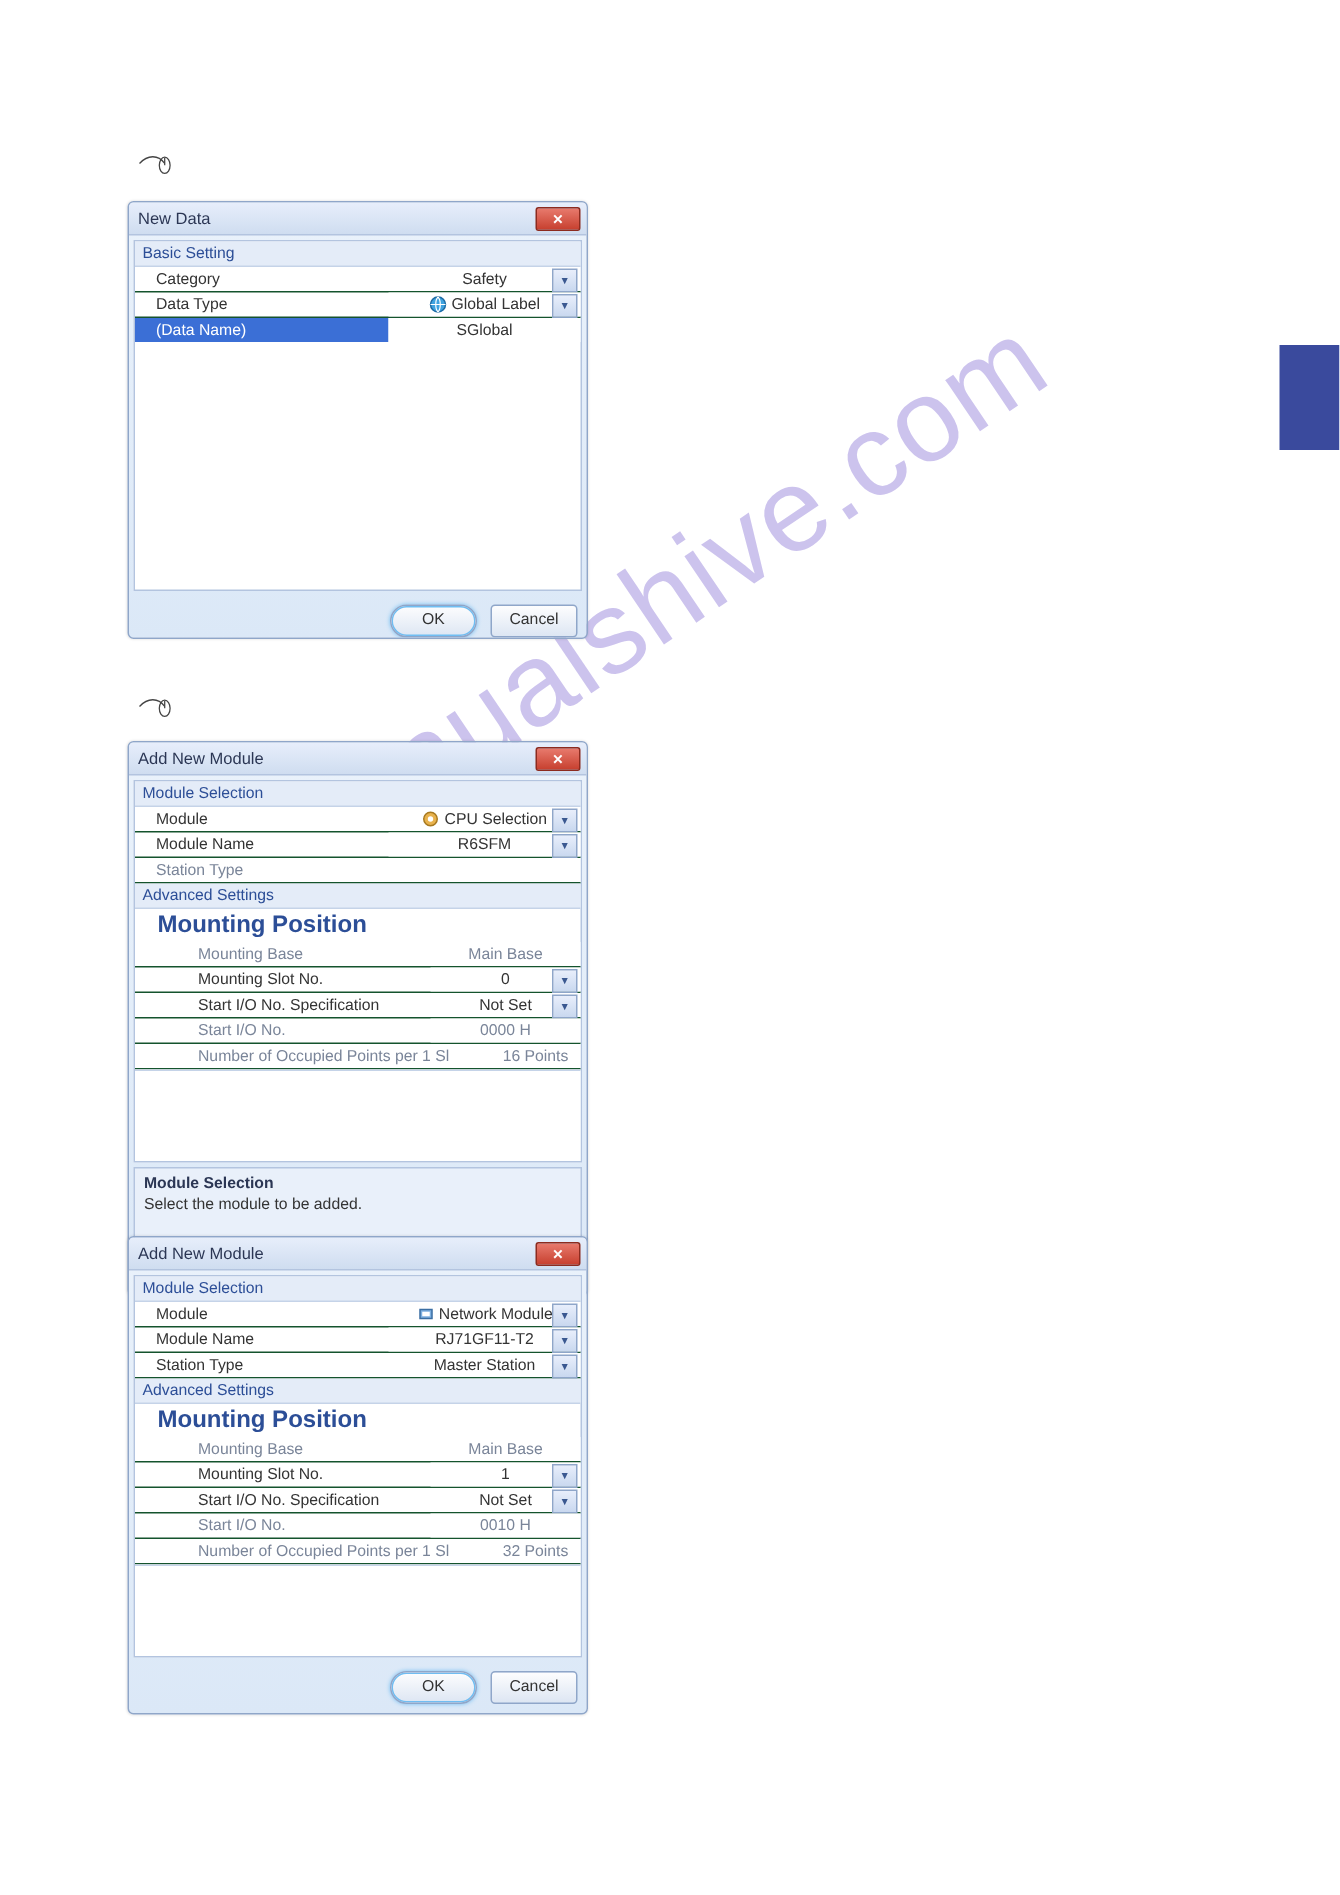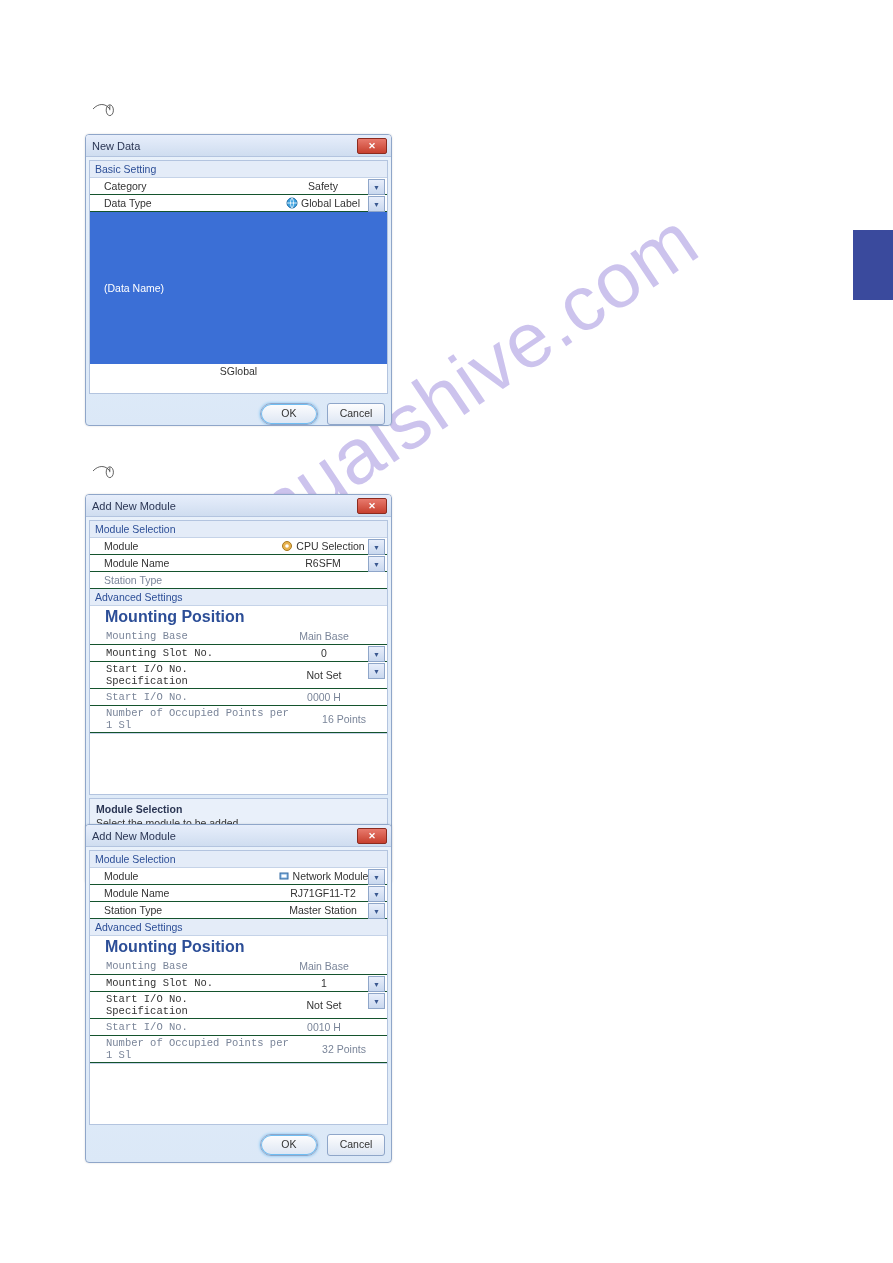--- a/index.html
+++ b/index.html
@@ -82,7 +82,7 @@
     border-bottom: 1px solid #14532d;
     min-height: 16px;
   }
-  .row:last-child { border-bottom: none; flex-direction: column; }
+  .row:last-child { border-bottom: none; }
   .cell-l {
     flex: 0 0 150px;
     padding: 1px 5px 1px 14px;

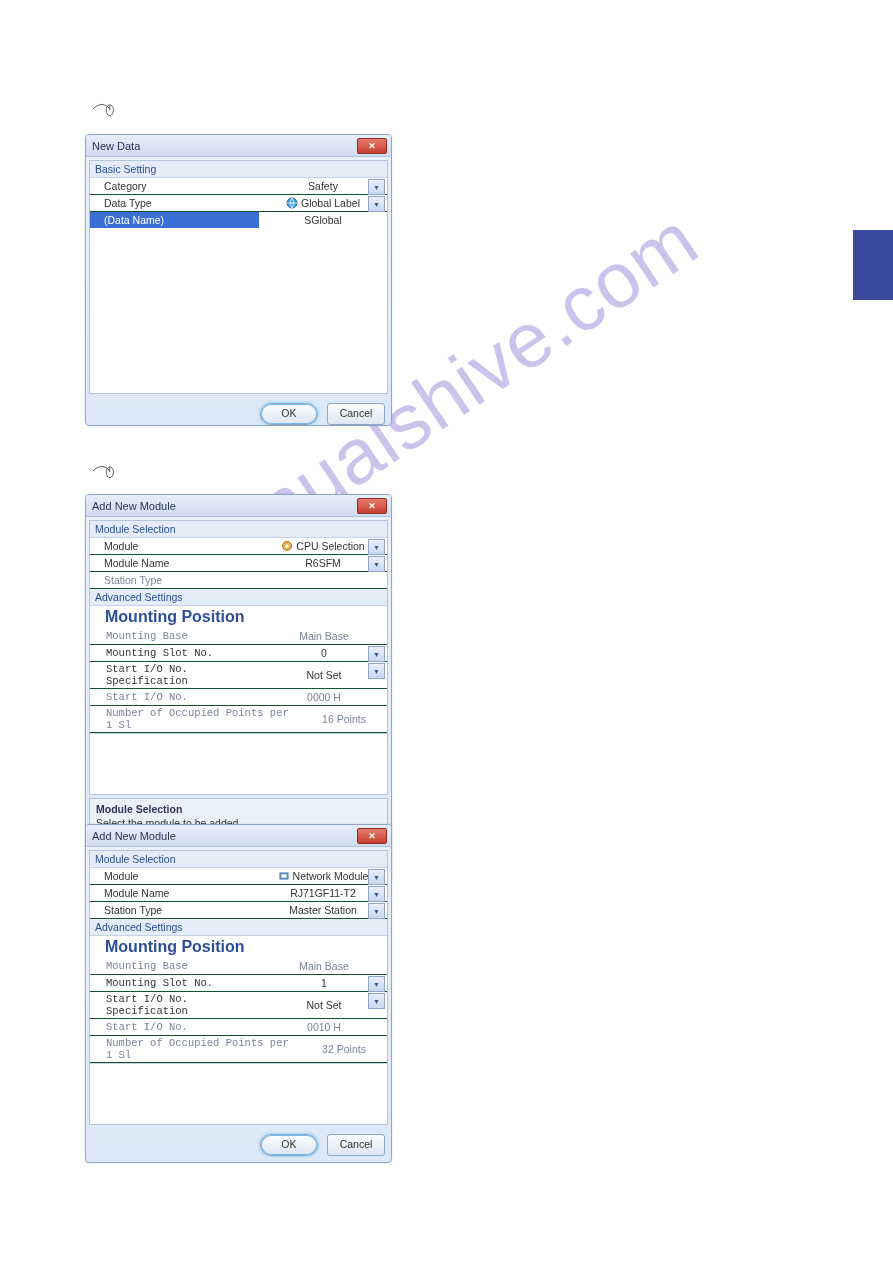--- a/index.html
+++ b/index.html
@@ -90,7 +90,7 @@
     font-size: 10.5px;
     display:flex;align-items:center;
   }
-  .cell-l.indent2 { padding-left: 16px; font-family: Liberation Mono, monospace; }
+  .cell-l.indent2 { padding-left: 42px; }
   .cell-r {
     flex: 1;
     padding: 1px 4px;

